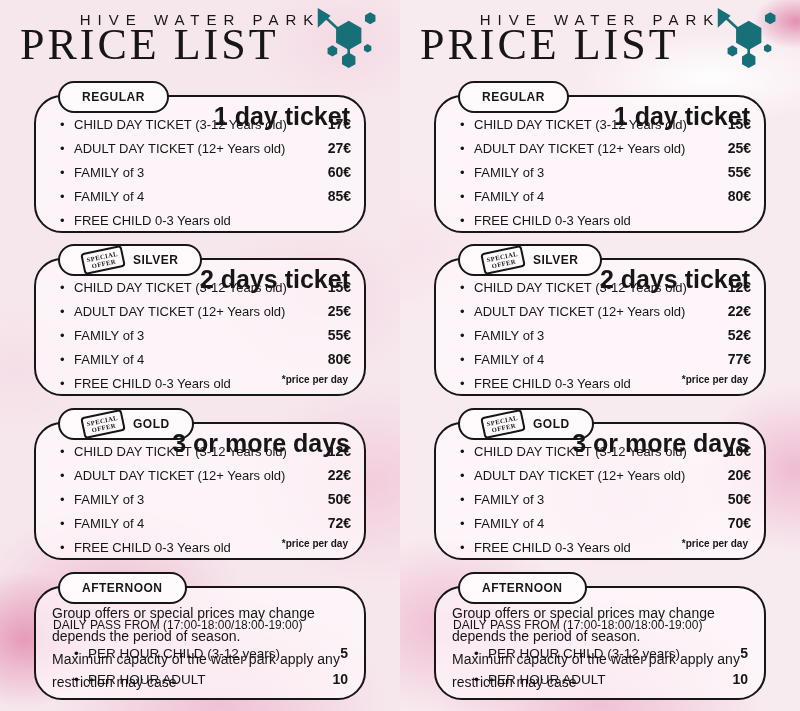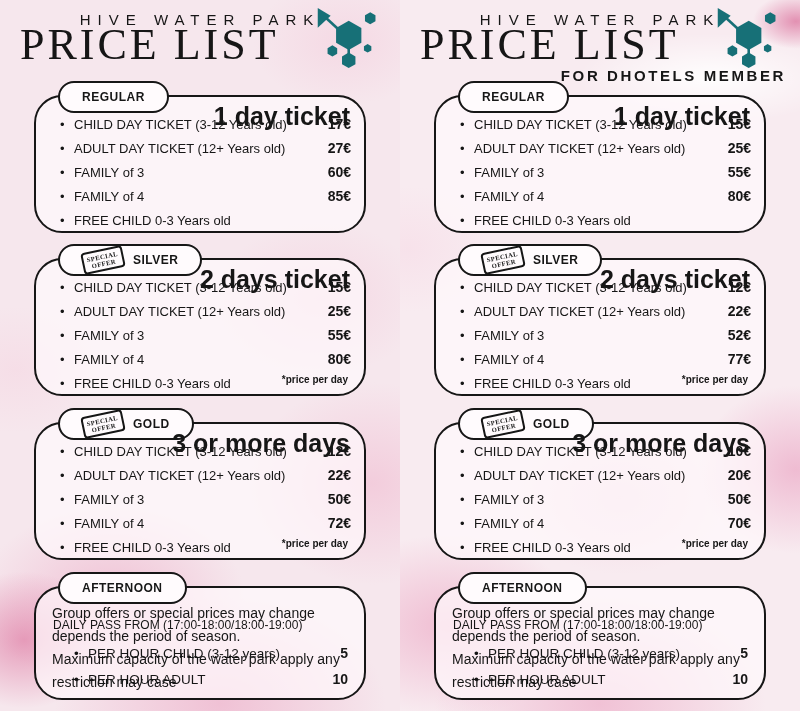--- a/index.html
+++ b/index.html
@@ -230,7 +230,6 @@
       <polygon points="74,46 78.3,48.5 78.3,53.5 74,56 69.7,53.5 69.7,48.5"></polygon>
       <polygon points="77,9 83.1,12.5 83.1,19.5 77,23 70.9,19.5 70.9,12.5"></polygon>
     </svg>
-    <div class="member">FOR DHOTELS MEMBER</div>
 
     <section class="box b1">
       <div class="pill">

